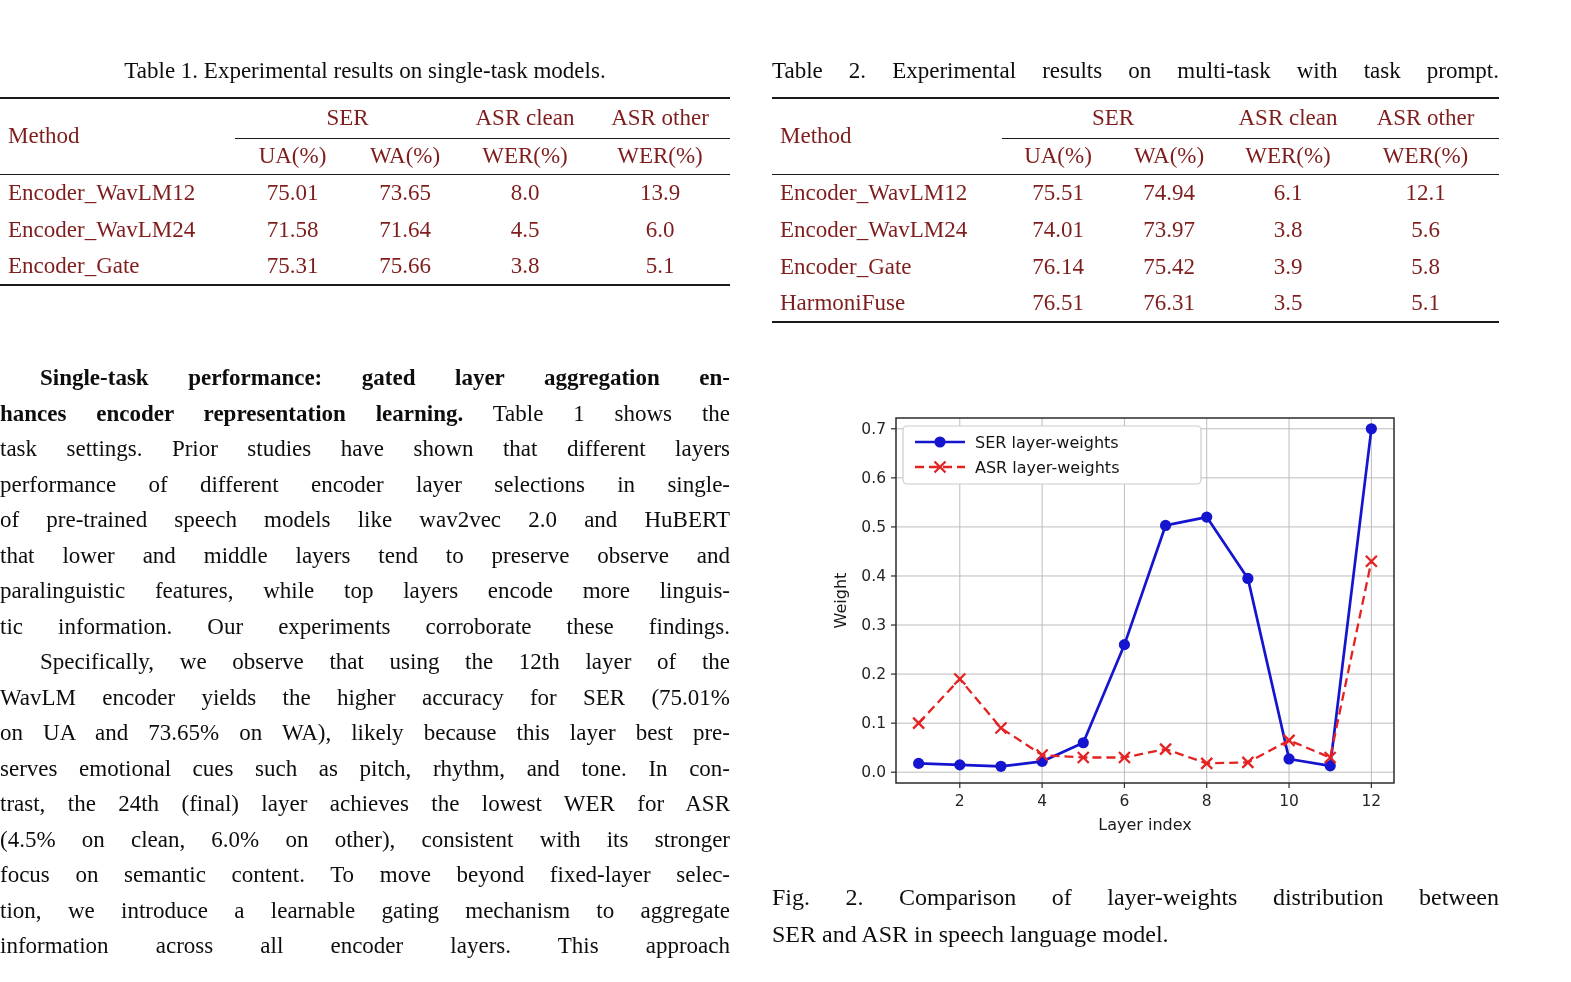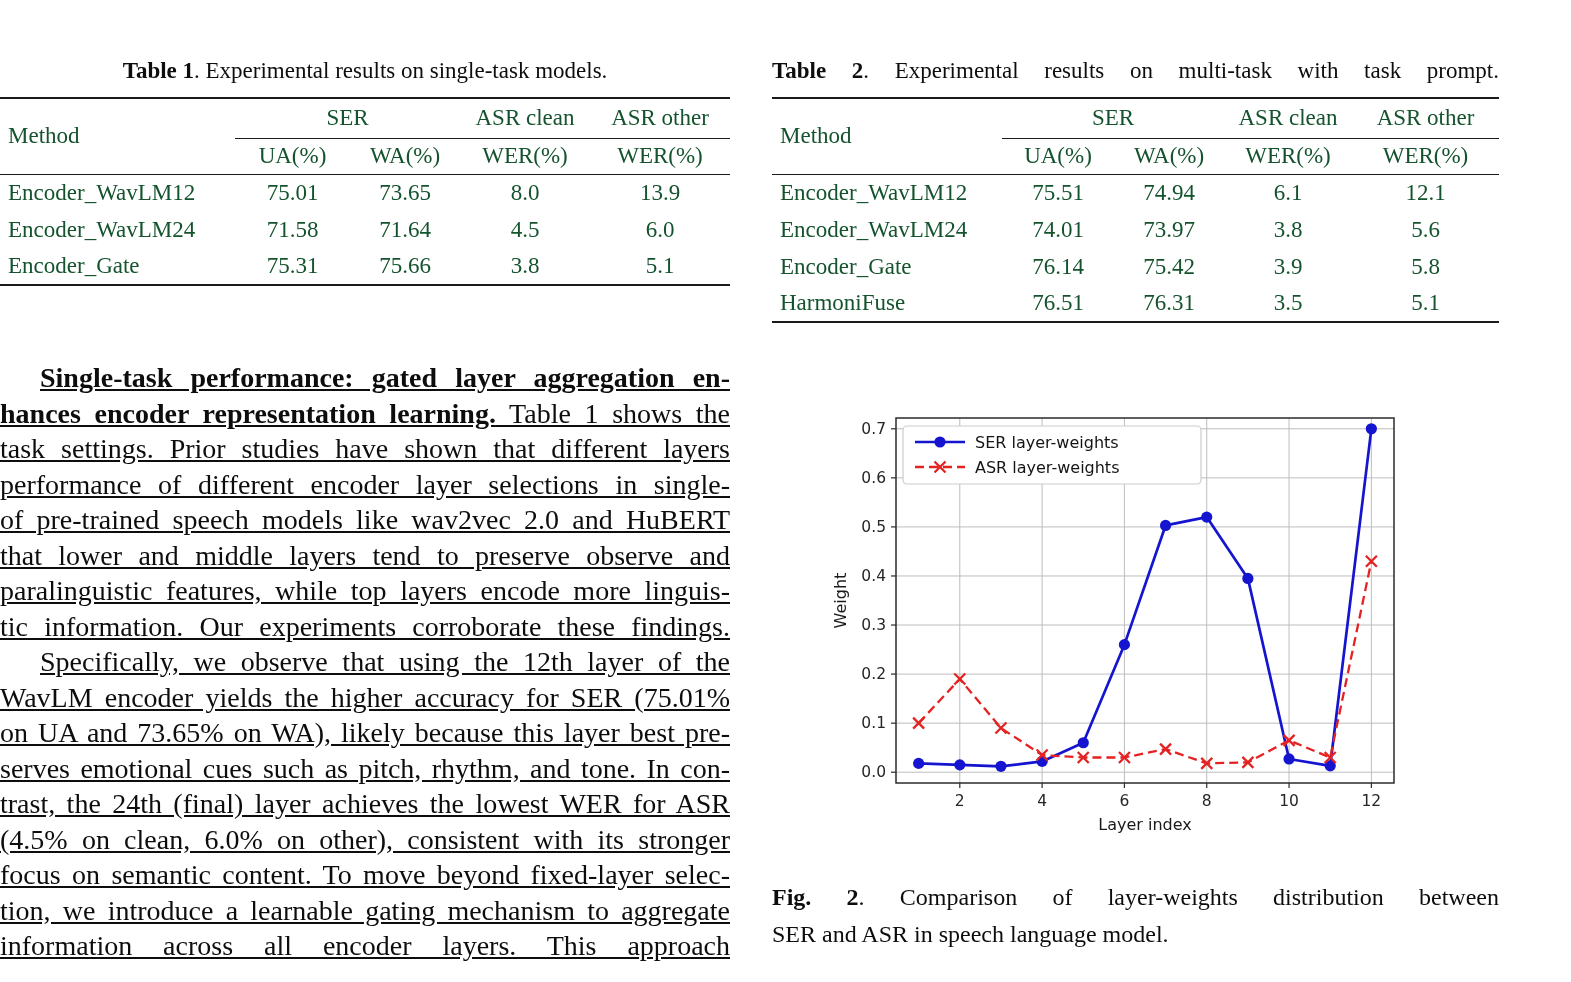--- a/index.html
+++ b/index.html
@@ -30,7 +30,7 @@
     text-align-last: justify;
     white-space: normal;
   }
-  .cap-label { font-weight: bold; }
+  .cap-label { font-weight: normal; }
 
   
   table.results {

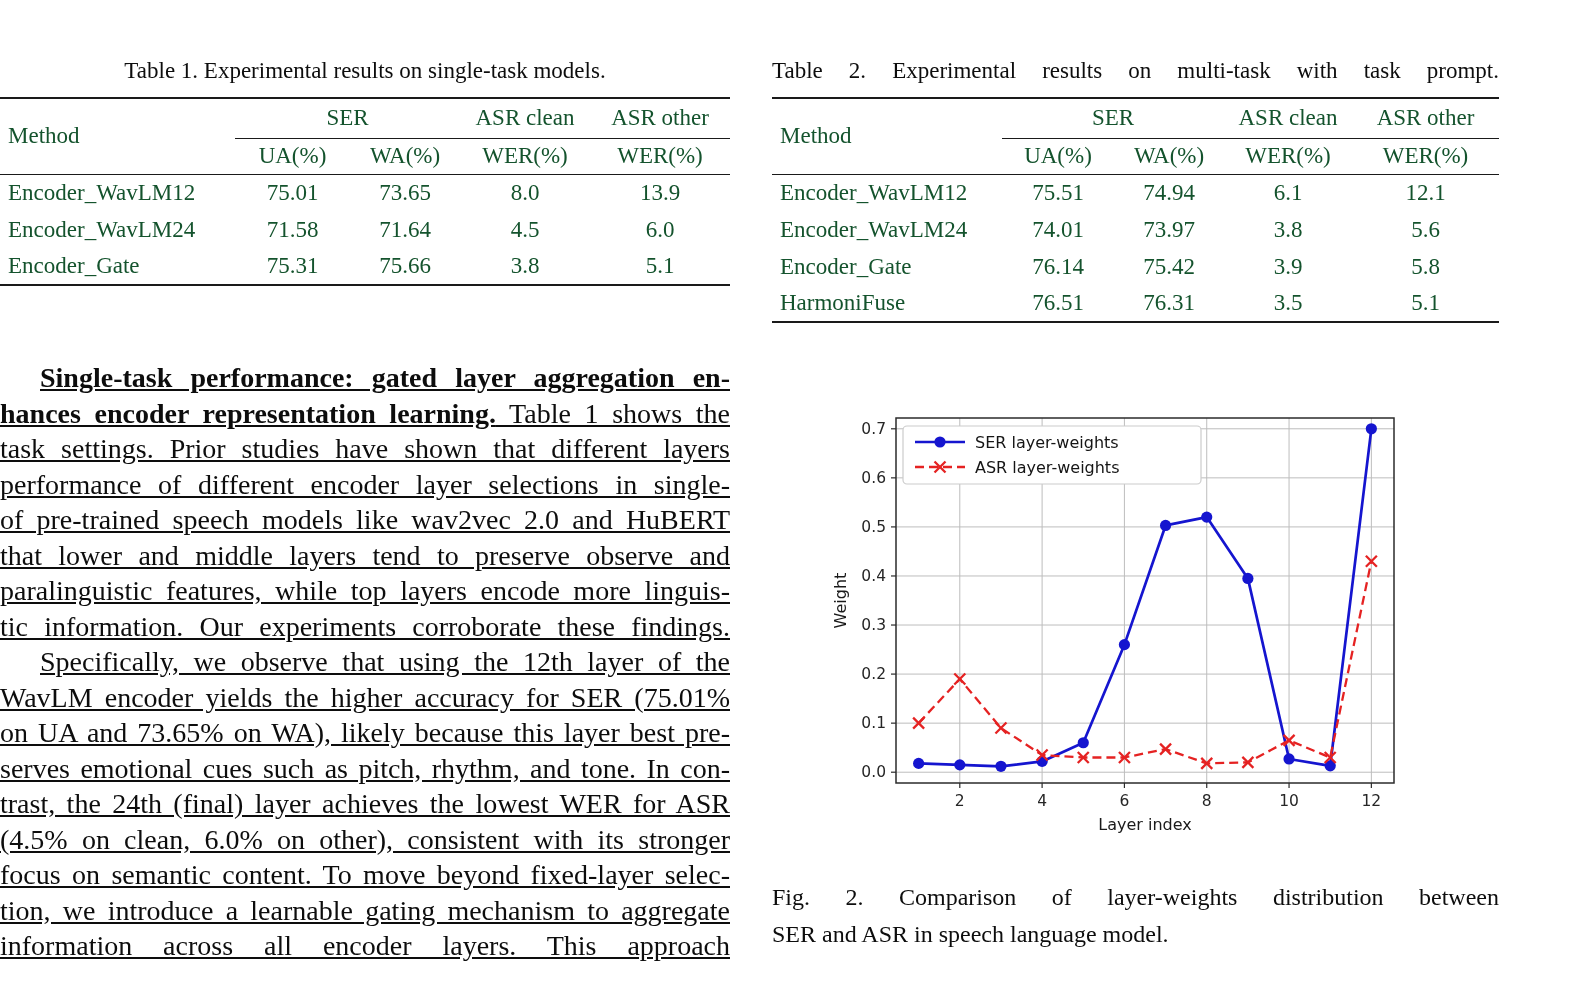--- a/index.html
+++ b/index.html
@@ -39,7 +39,7 @@
     width: 100%;
     border-collapse: collapse;
     font-size: 23px;
-    color: #14532d;
+    color: #7f1d1d;
   }
   table.results { border-top: 2.2px solid #1a1a1a; border-bottom: 2.2px solid #1a1a1a; }
   table.results th, table.results td {

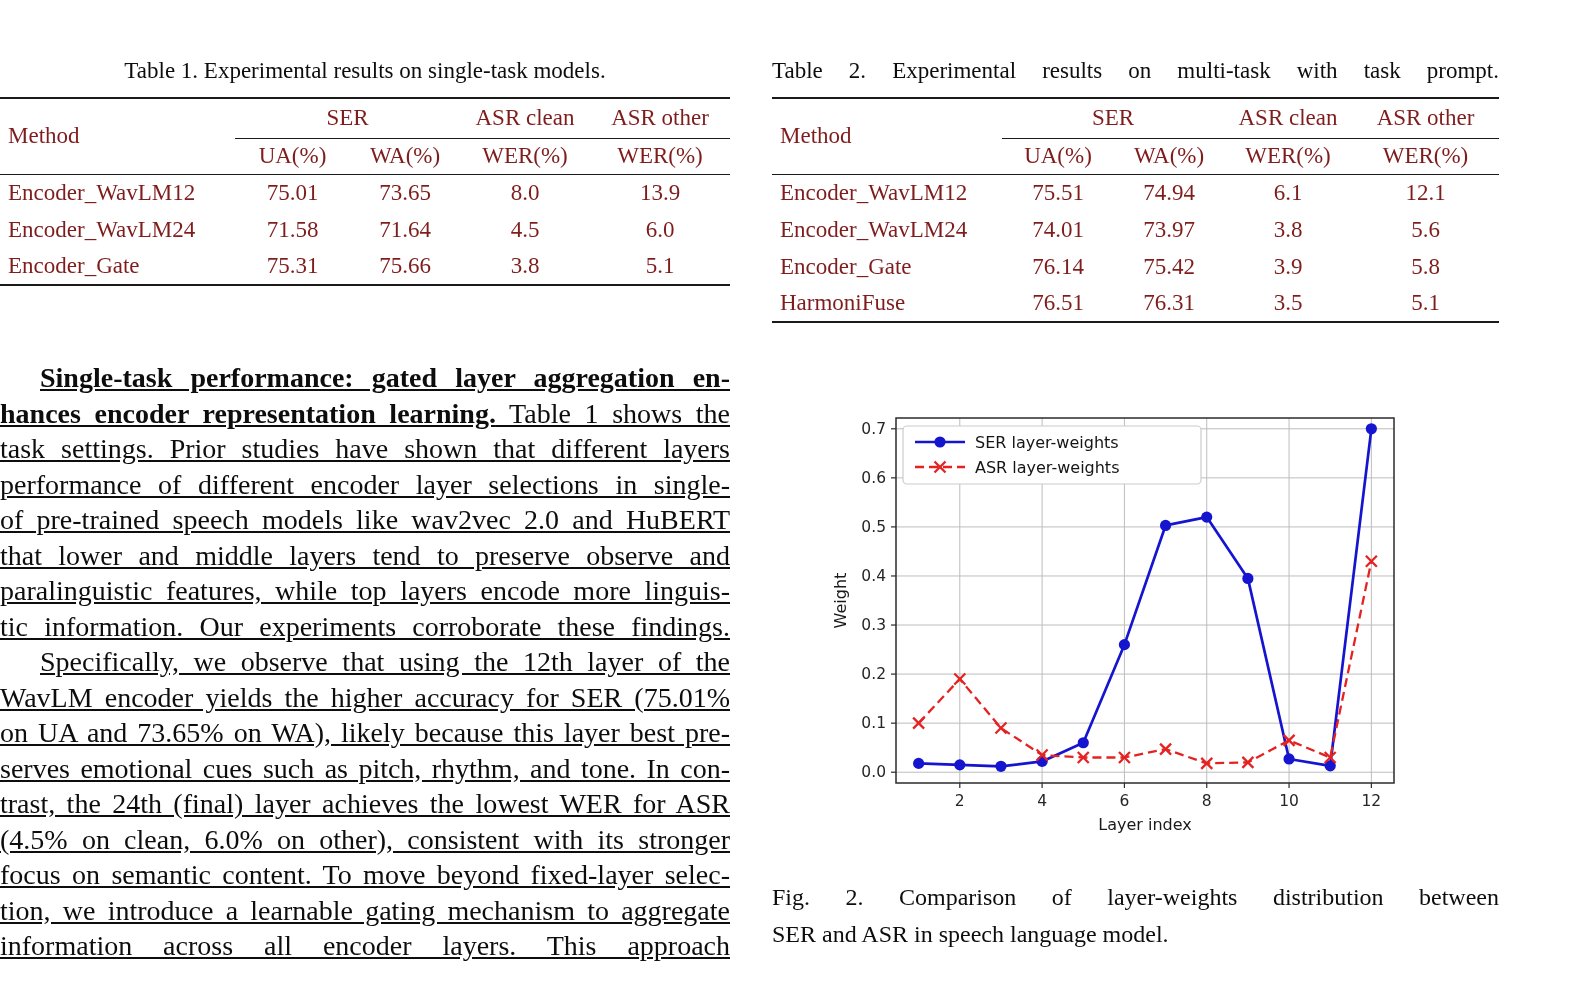--- a/index.html
+++ b/index.html
@@ -62,8 +62,7 @@
     left: 0; top: 360px;
     width: 730px; height: 622px;
     overflow: hidden;
-    font-size: 28px;
-    text-decoration: underline;
+    font-size: 23px;
   }
   .tline {
     height: 35.5px;

